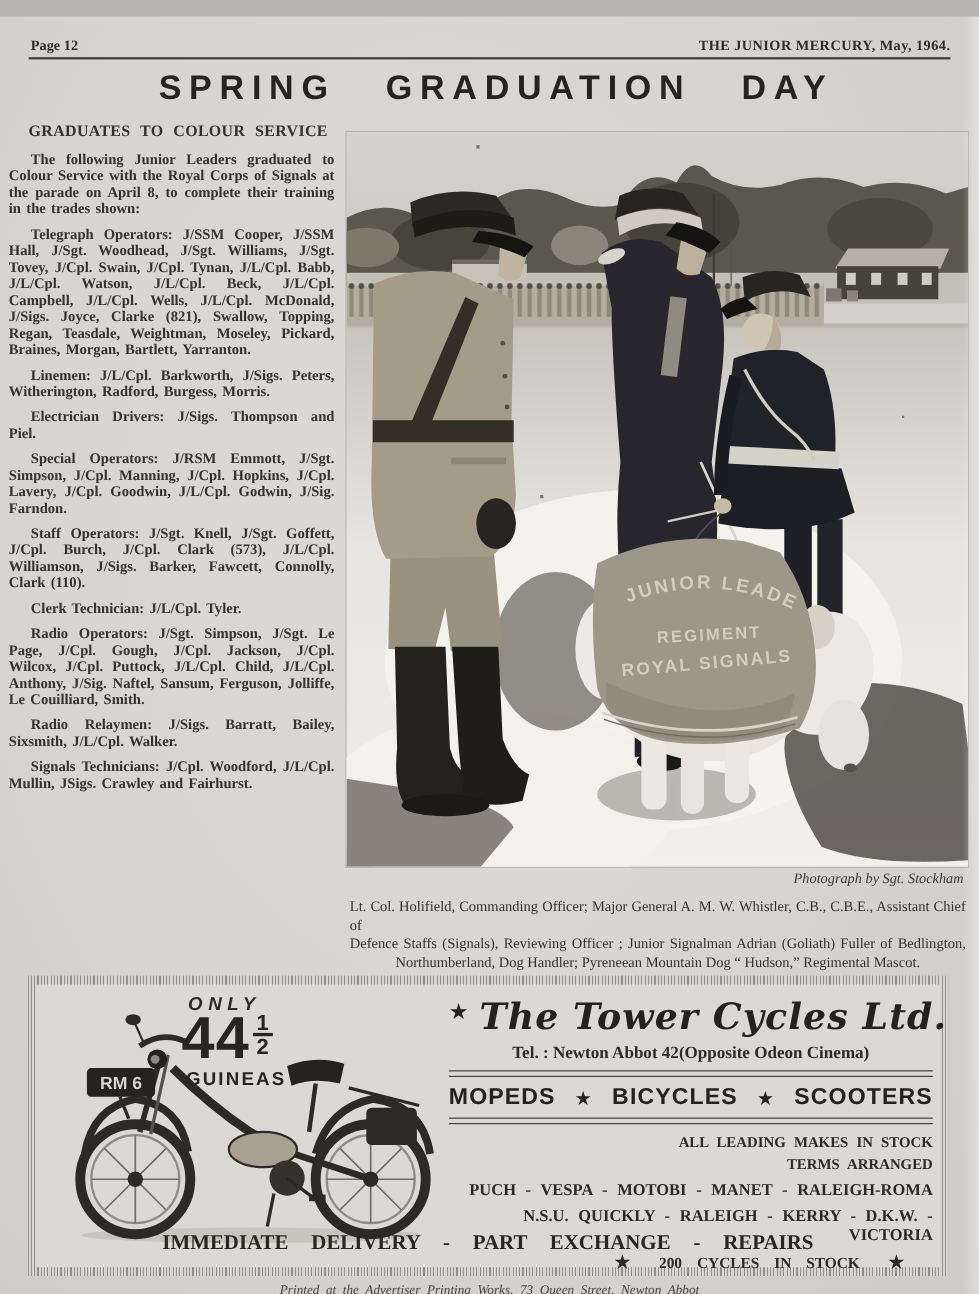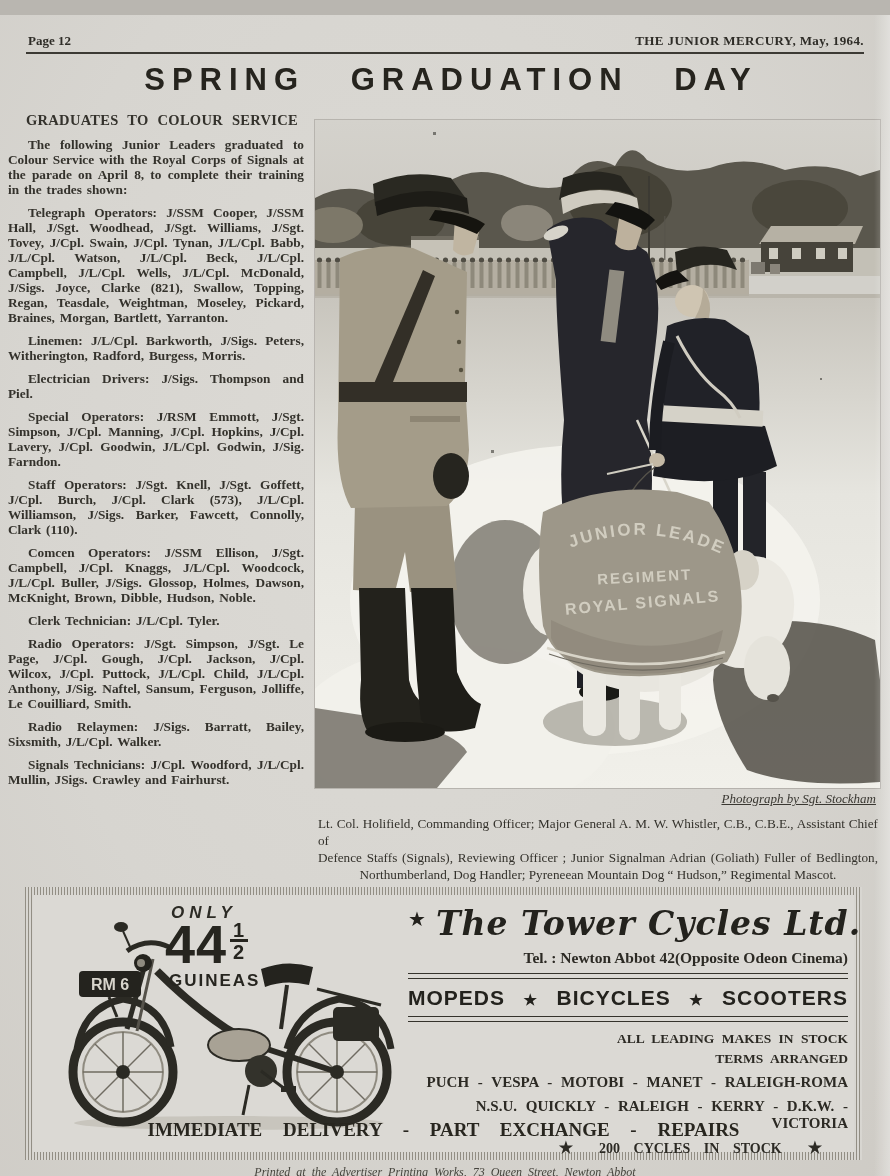--- a/index.html
+++ b/index.html
@@ -85,7 +85,6 @@
     <p><b>Electrician Drivers:</b> <span>J/Sigs. Thompson and Piel.</span></p>
     <p><b>Special Operators:</b> <span>J/RSM Emmott, J/Sgt. Simpson, J/Cpl. Manning, J/Cpl. Hopkins, J/Cpl. Lavery, J/Cpl. Goodwin, J/L/Cpl. Godwin, J/Sig. Farndon.</span></p>
     <p><b>Staff Operators:</b> <span>J/Sgt. Knell, J/Sgt. Goffett, J/Cpl. Burch, J/Cpl. Clark (573), J/L/Cpl. Williamson, J/Sigs. Barker, Fawcett, Connolly, Clark (110).</span></p>
-    <p><b>Comcen Operators:</b> <span>J/SSM Ellison, J/Sgt. Campbell, J/Cpl. Knaggs, J/L/Cpl. Woodcock, J/L/Cpl. Buller, J/Sigs. Glossop, Holmes, Dawson, McKnight, Brown, Dibble, Hudson, Noble.</span></p>
     <p><b>Clerk Technician:</b> <span>J/L/Cpl. Tyler.</span></p>
     <p><b>Radio Operators:</b> <span>J/Sgt. Simpson, J/Sgt. Le Page, J/Cpl. Gough, J/Cpl. Jackson, J/Cpl. Wilcox, J/Cpl. Puttock, J/L/Cpl. Child, J/L/Cpl. Anthony, J/Sig. Naftel, Sansum, Ferguson, Jolliffe, Le Couilliard, Smith.</span></p>
     <p><b>Radio Relaymen:</b> <span>J/Sigs. Barratt, Bailey, Sixsmith, J/L/Cpl. Walker.</span></p>

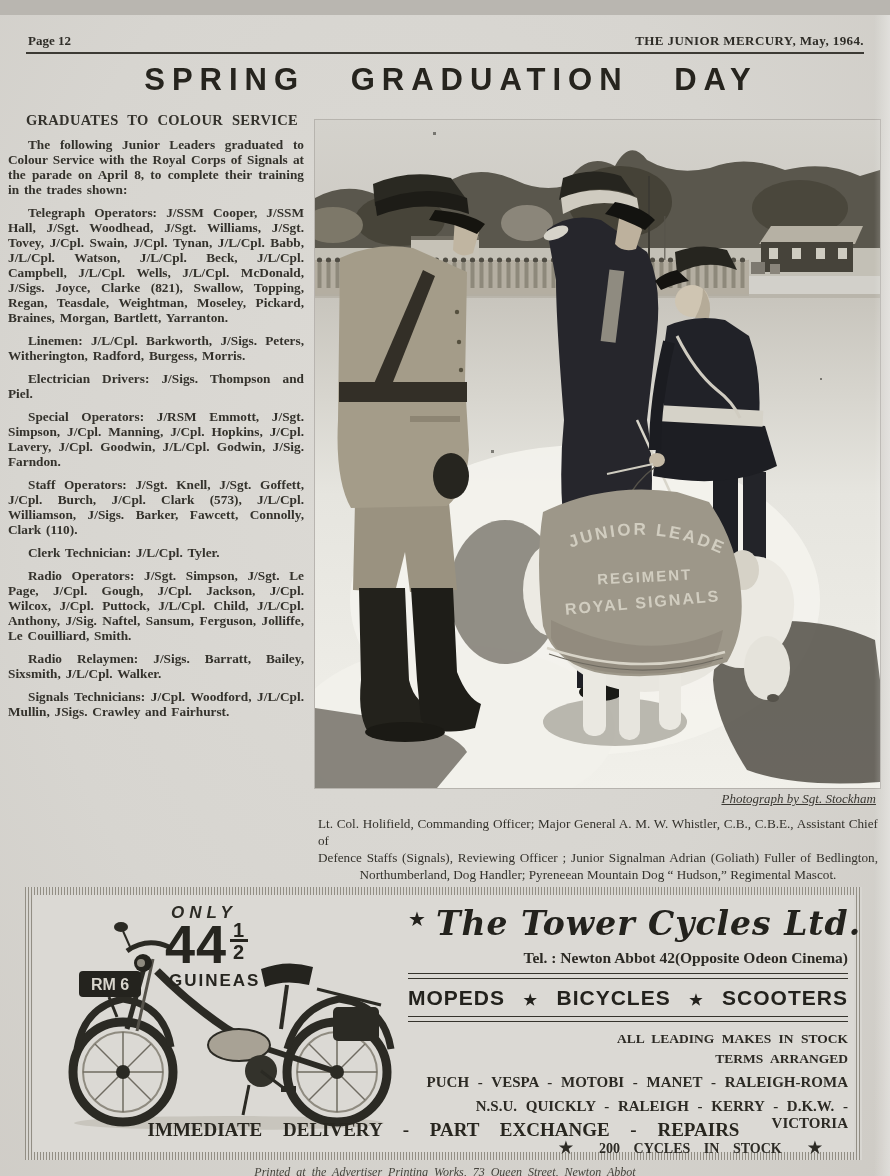--- a/index.html
+++ b/index.html
@@ -27,7 +27,7 @@
   .photo{position:absolute;left:315px;top:105px;width:565px;height:668px;background:#d2d0ca;
     box-shadow:0 0 0 1px rgba(120,116,108,.35);}
   .credit{position:absolute;left:315px;top:776px;width:561px;text-align:right;
-    font-style:italic;font-size:13px;color:#3a3832;text-decoration:underline;}
+    font-style:italic;font-size:13px;color:#3a3832;}
   .caption{position:absolute;left:318px;top:800px;width:560px;font-size:13.2px;line-height:17px;color:#33312b;}
   .caption .j{display:block;text-align:justify;text-align-last:justify;}
   .caption .c{display:block;text-align:center;}

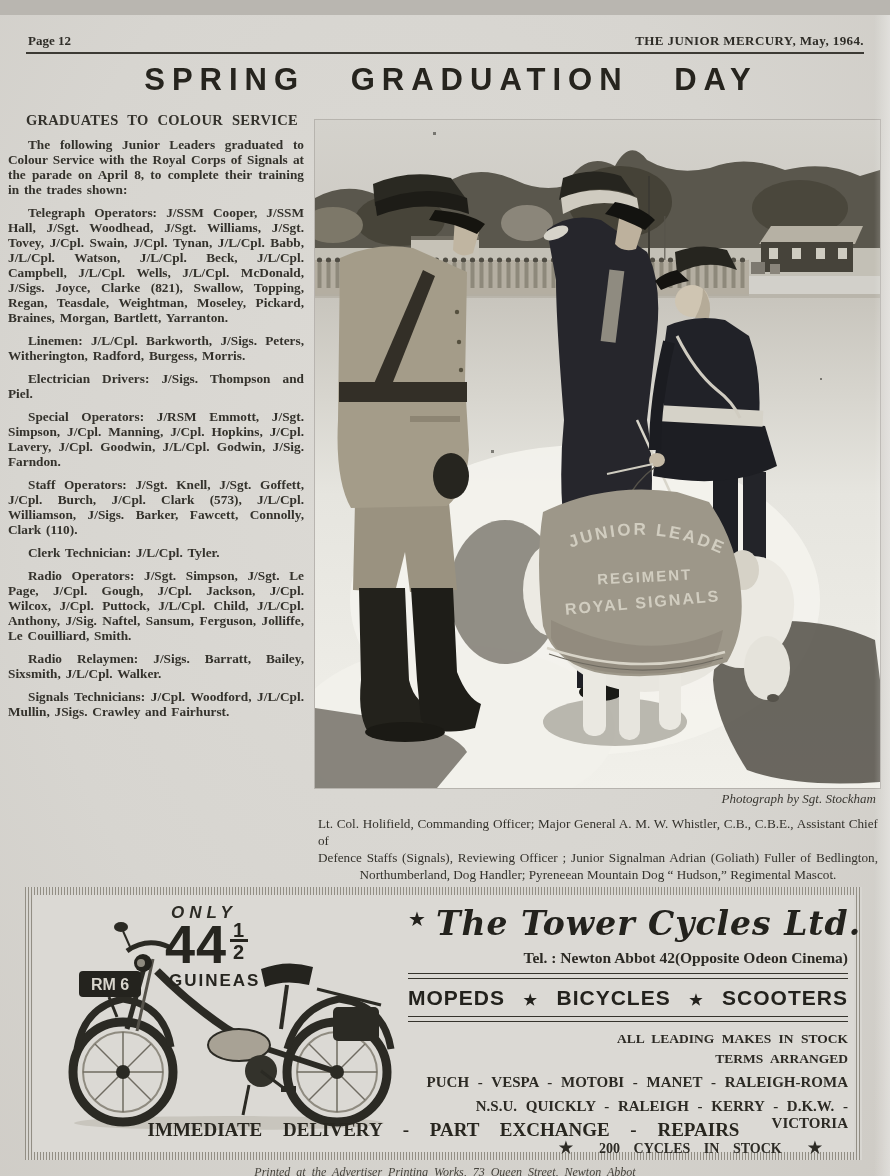--- a/index.html
+++ b/index.html
@@ -50,7 +50,7 @@
   .ad-star{font-size:20px;margin:2px 10px 0 0;color:#23221d;}
   .ad-name{flex:1;text-align:center;font-family:"DejaVu Serif",serif;font-style:italic;font-weight:bold;
     font-size:33px;line-height:38px;color:#23221d;letter-spacing:1px;white-space:nowrap;}
-  .ad-tel-row{display:flex;justify-content:flex-end;font-size:15.5px;font-weight:bold;margin-top:6px;color:#2c2a24;}
+  .ad-tel-row{display:flex;justify-content:center;font-size:15.5px;font-weight:bold;margin-top:6px;color:#2c2a24;}
   .dbl-rule{height:4px;border-top:1.5px solid #35332c;border-bottom:1.5px solid #35332c;margin-top:6px;}
   .ad-cats{display:flex;justify-content:space-between;align-items:baseline;margin-top:7px;
     font-family:"Liberation Sans",sans-serif;font-weight:800;font-size:21px;color:#23221d;letter-spacing:1px;}

